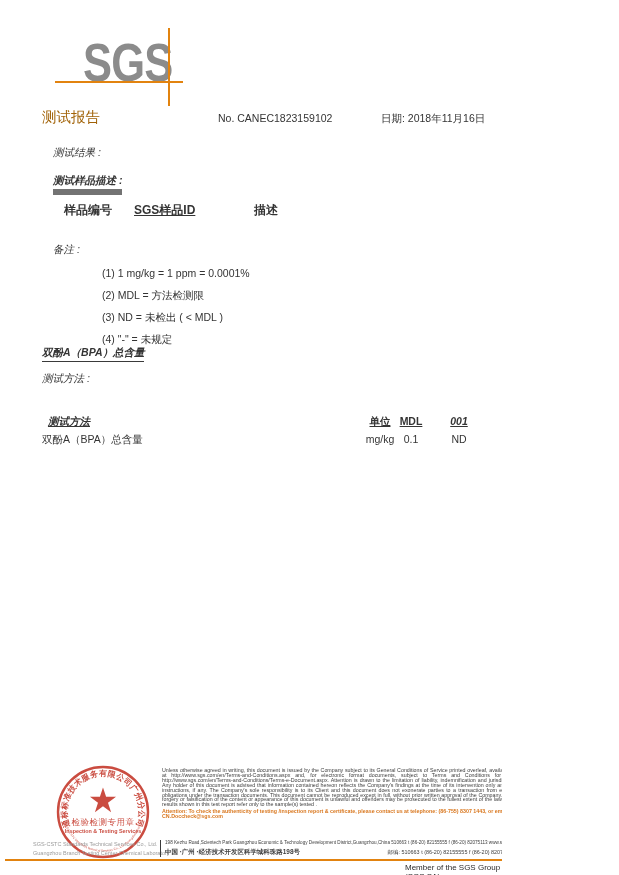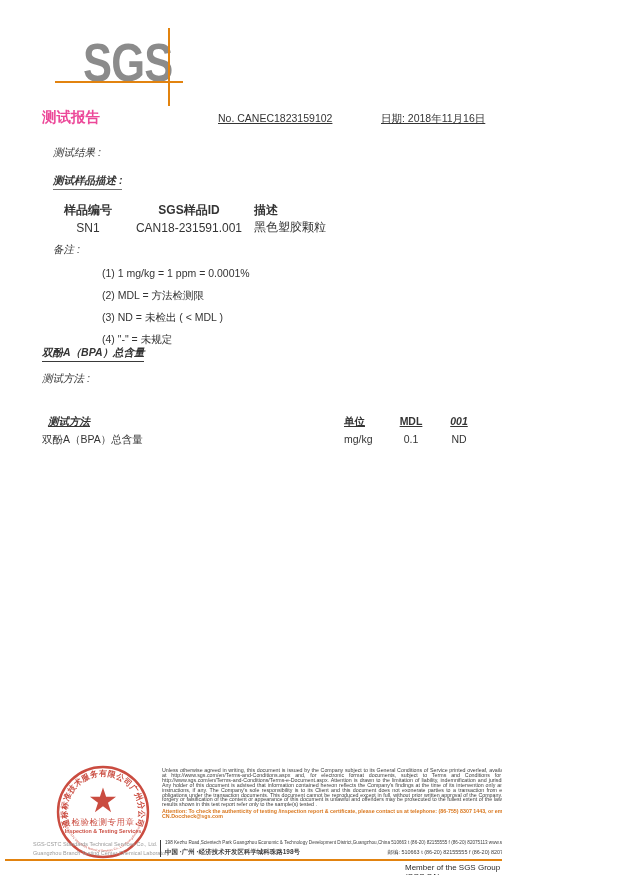--- a/index.html
+++ b/index.html
@@ -13,7 +13,7 @@
   .logo-hline{position:absolute;left:55px;top:81px;width:128px;height:2px;background:#e2830f;}
   .logo-vline{position:absolute;left:168px;top:28px;width:2px;height:78px;background:#e2830f;}
   
-  .doc-title{position:absolute;left:42px;top:108px;font-size:14.5px;font-weight:bold;color:#ec4899;}
+  .doc-title{position:absolute;left:42px;top:108px;font-size:14.5px;font-weight:normal;color:#a16207;}
   .hmeta{position:absolute;top:112px;font-size:10.5px;text-decoration:underline;}
   .report-no{left:218px;} .report-date{left:381px;} .report-page{left:509px;margin-top:14px;}
   

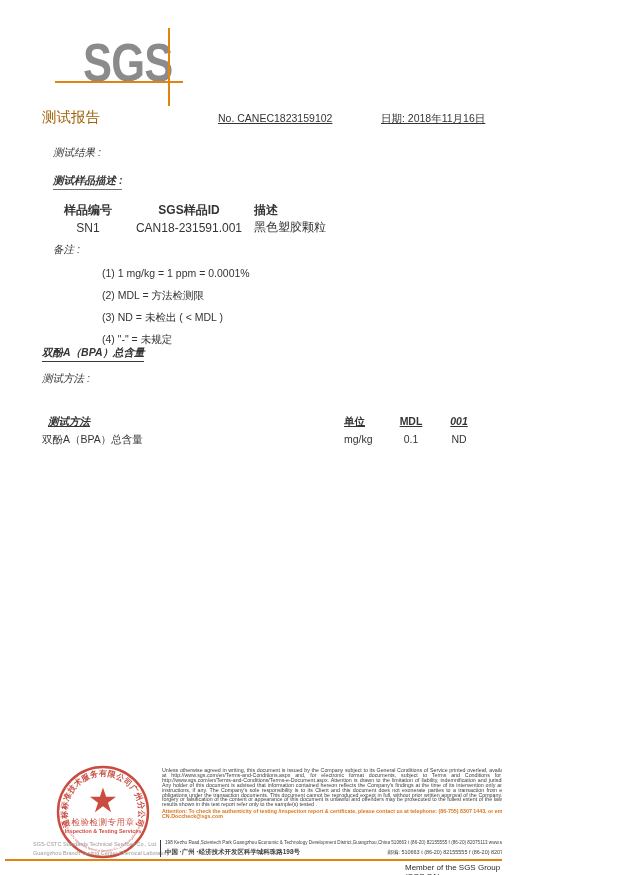--- a/index.html
+++ b/index.html
@@ -14,7 +14,7 @@
   .logo-vline{position:absolute;left:168px;top:28px;width:2px;height:78px;background:#e2830f;}
   
   .doc-title{position:absolute;left:42px;top:108px;font-size:14.5px;font-weight:normal;color:#a16207;}
-  .hmeta{position:absolute;top:112px;font-size:10.5px;text-decoration:underline;}
+  .hmeta{position:absolute;top:112px;font-size:10.5px;}
   .report-no{left:218px;} .report-date{left:381px;} .report-page{left:509px;margin-top:14px;}
   
   .lbl{position:absolute;font-size:10.5px;font-style:italic;}

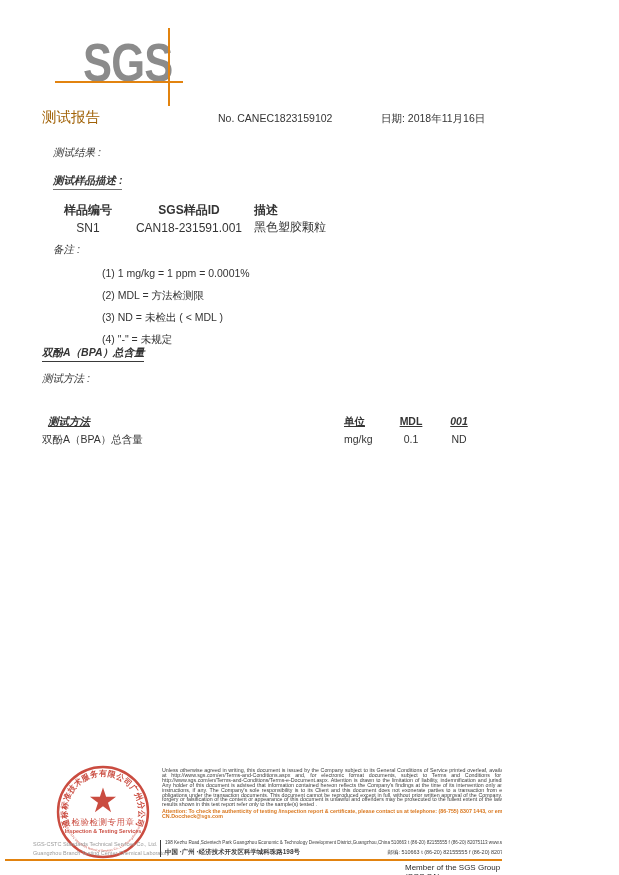--- a/index.html
+++ b/index.html
@@ -19,7 +19,7 @@
   
   .lbl{position:absolute;font-size:10.5px;font-style:italic;}
   .results-label{left:53px;top:146px;}
-  .sample-desc-label{left:53px;top:174px;font-weight:bold;border-bottom:1px solid #737373;padding-bottom:1px;}
+  .sample-desc-label{left:53px;top:174px;font-weight:bold;border-bottom:6px solid #737373;padding-bottom:1px;}
   .sample-table{position:absolute;left:42px;top:202px;font-size:12px;}
   .st-row{display:flex;height:17px;align-items:center;}
   .st-h{font-weight:bold;}

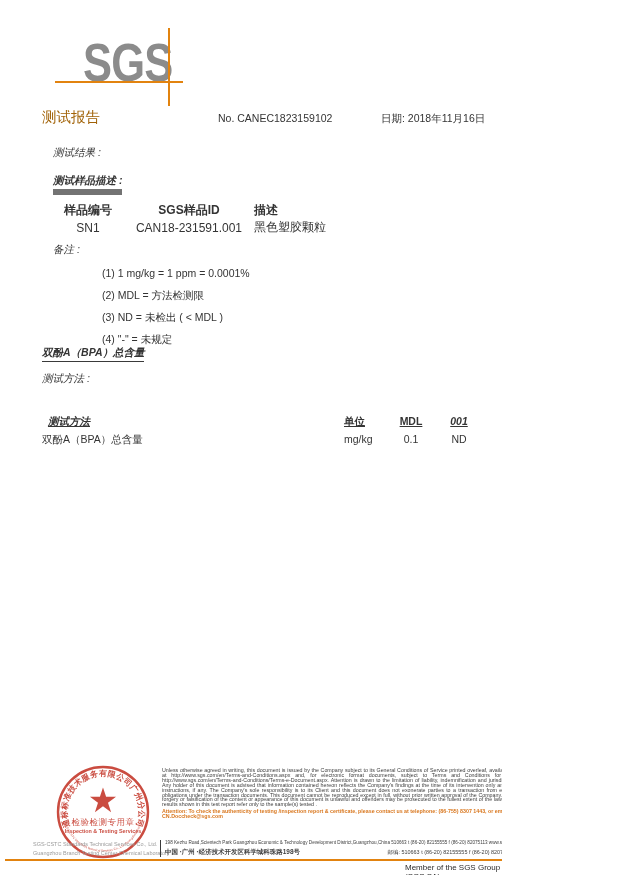--- a/index.html
+++ b/index.html
@@ -24,7 +24,7 @@
   .st-row{display:flex;height:17px;align-items:center;}
   .st-h{font-weight:bold;}
   .st-c1{width:92px;text-align:center;}
-  .st-c2{width:110px;text-align:center;}
+  .st-c2{width:110px;text-decoration:underline;}
   .st-c3{width:190px;padding-left:10px;}
   .notes-label{left:53px;top:243px;}
   .notes{position:absolute;left:102px;top:262px;font-size:10.5px;}

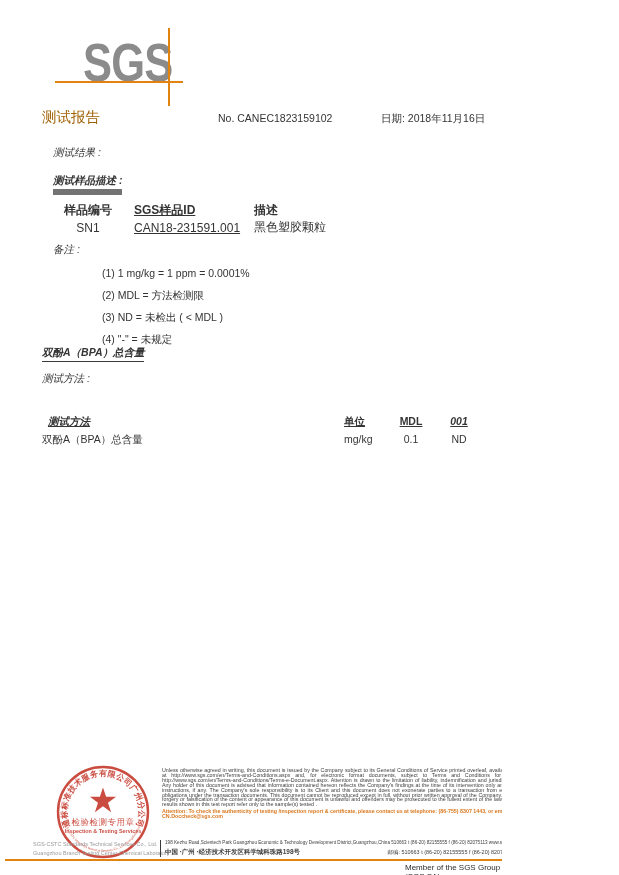--- a/index.html
+++ b/index.html
@@ -85,11 +85,6 @@
       <div class="st-c2">SGS样品ID</div>
       <div class="st-c3">描述</div>
     </div>
-    <div class="st-row">
-      <div class="st-c1">SN1</div>
-      <div class="st-c2">CAN18-231591.001</div>
-      <div class="st-c3">黑色塑胶颗粒</div>
-    </div>
   </div>
 
   <div class="lbl notes-label">备注 :</div>

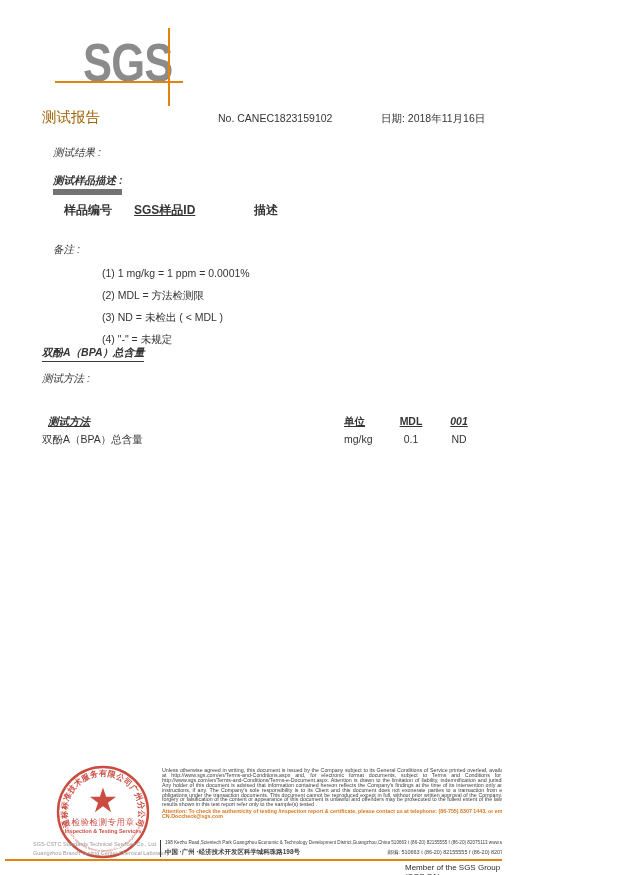--- a/index.html
+++ b/index.html
@@ -36,7 +36,7 @@
   .rt{position:absolute;font-size:10.5px;}
   .rt-hdr span{text-decoration:underline;}
   .rt-item-h{left:48px;top:415px;font-weight:bold;}
-  .rt-unit{left:344px;width:56px;text-align:left;}
+  .rt-unit{left:352px;width:56px;text-align:center;}
   .rt-mdl{left:392px;width:38px;text-align:center;}
   .rt-001{left:438px;width:42px;text-align:center;}
   .row1{top:415px;font-weight:bold;}

